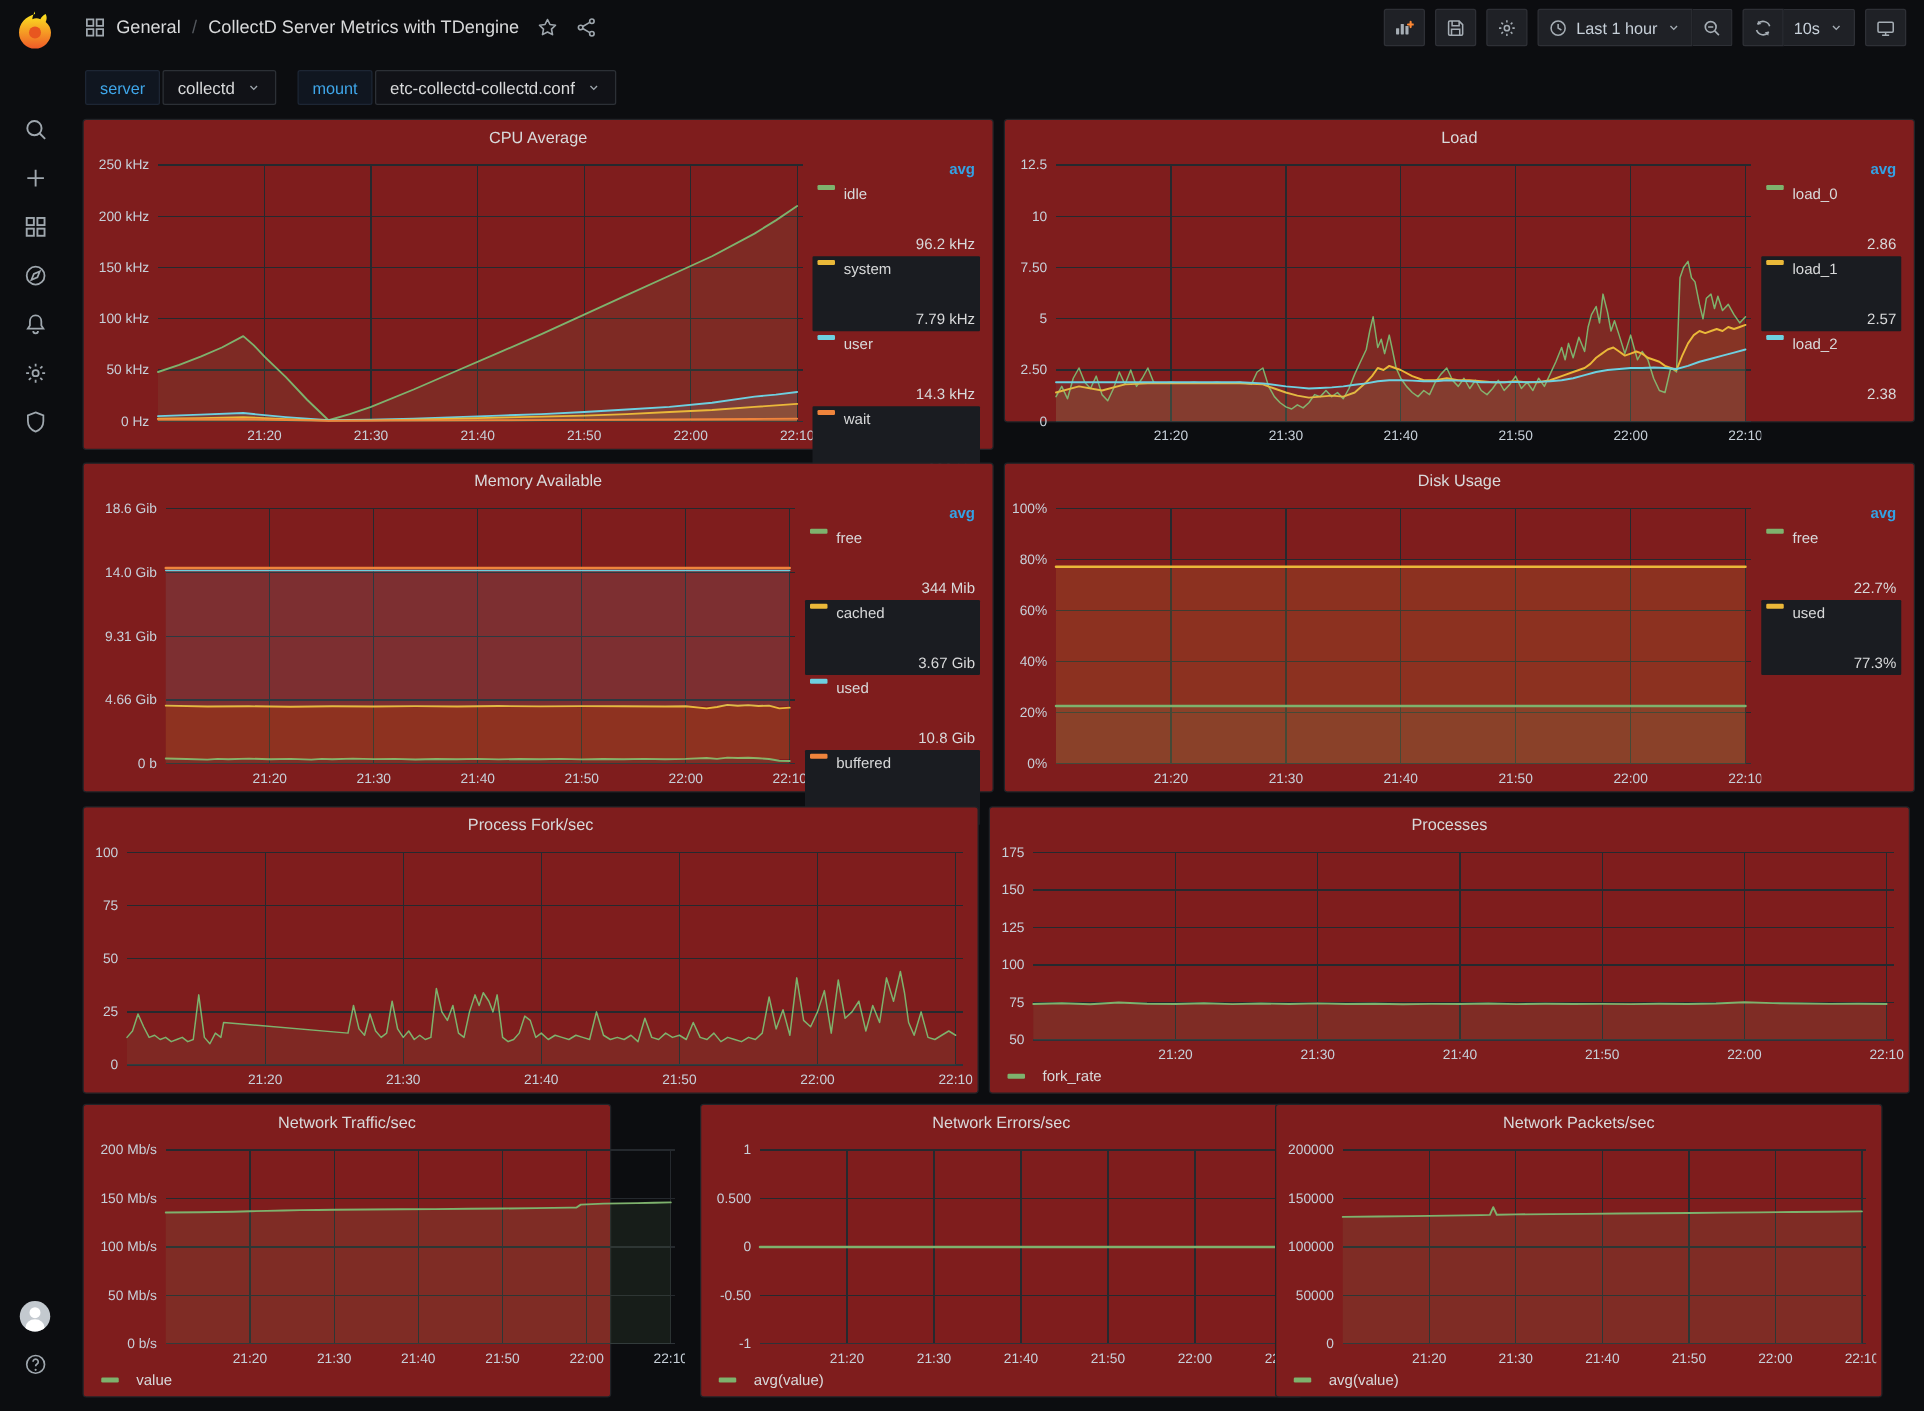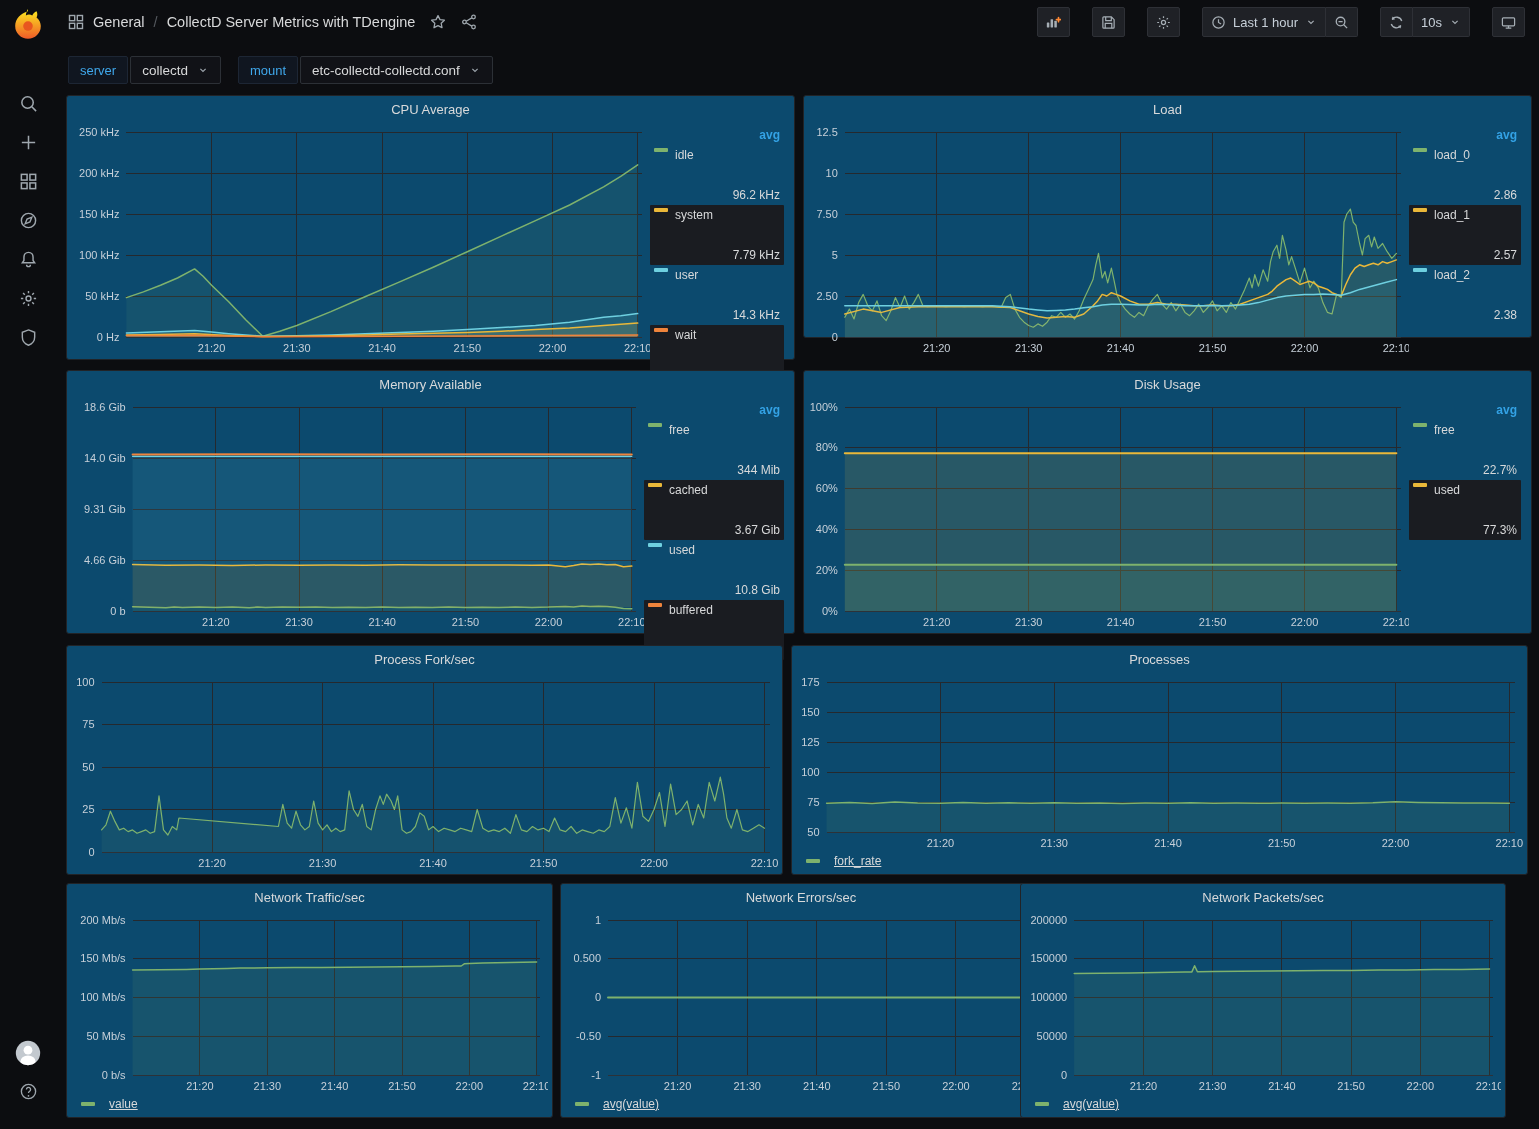--- a/index.html
+++ b/index.html
@@ -29,7 +29,7 @@
   .crumb-sep { color:#55595f; }
   .crumb-action { color:#9fa7ae; display:flex; margin-left:6px; cursor:pointer; }
   .spacer { flex:1; }
-  .toolbar { display:flex; align-items:center; gap:22px; }
+  .toolbar { display:flex; align-items:center; gap:8px; }
   .btn { display:flex; align-items:center; justify-content:center; gap:7px; height:30px; min-width:32px; padding:0 8px;
          background:#1f2126; border:1px solid #2e3036; border-radius:2px; color:#a6aeb5; font-size:13px; cursor:pointer; }
   .btn svg { width:15px; height:15px; }

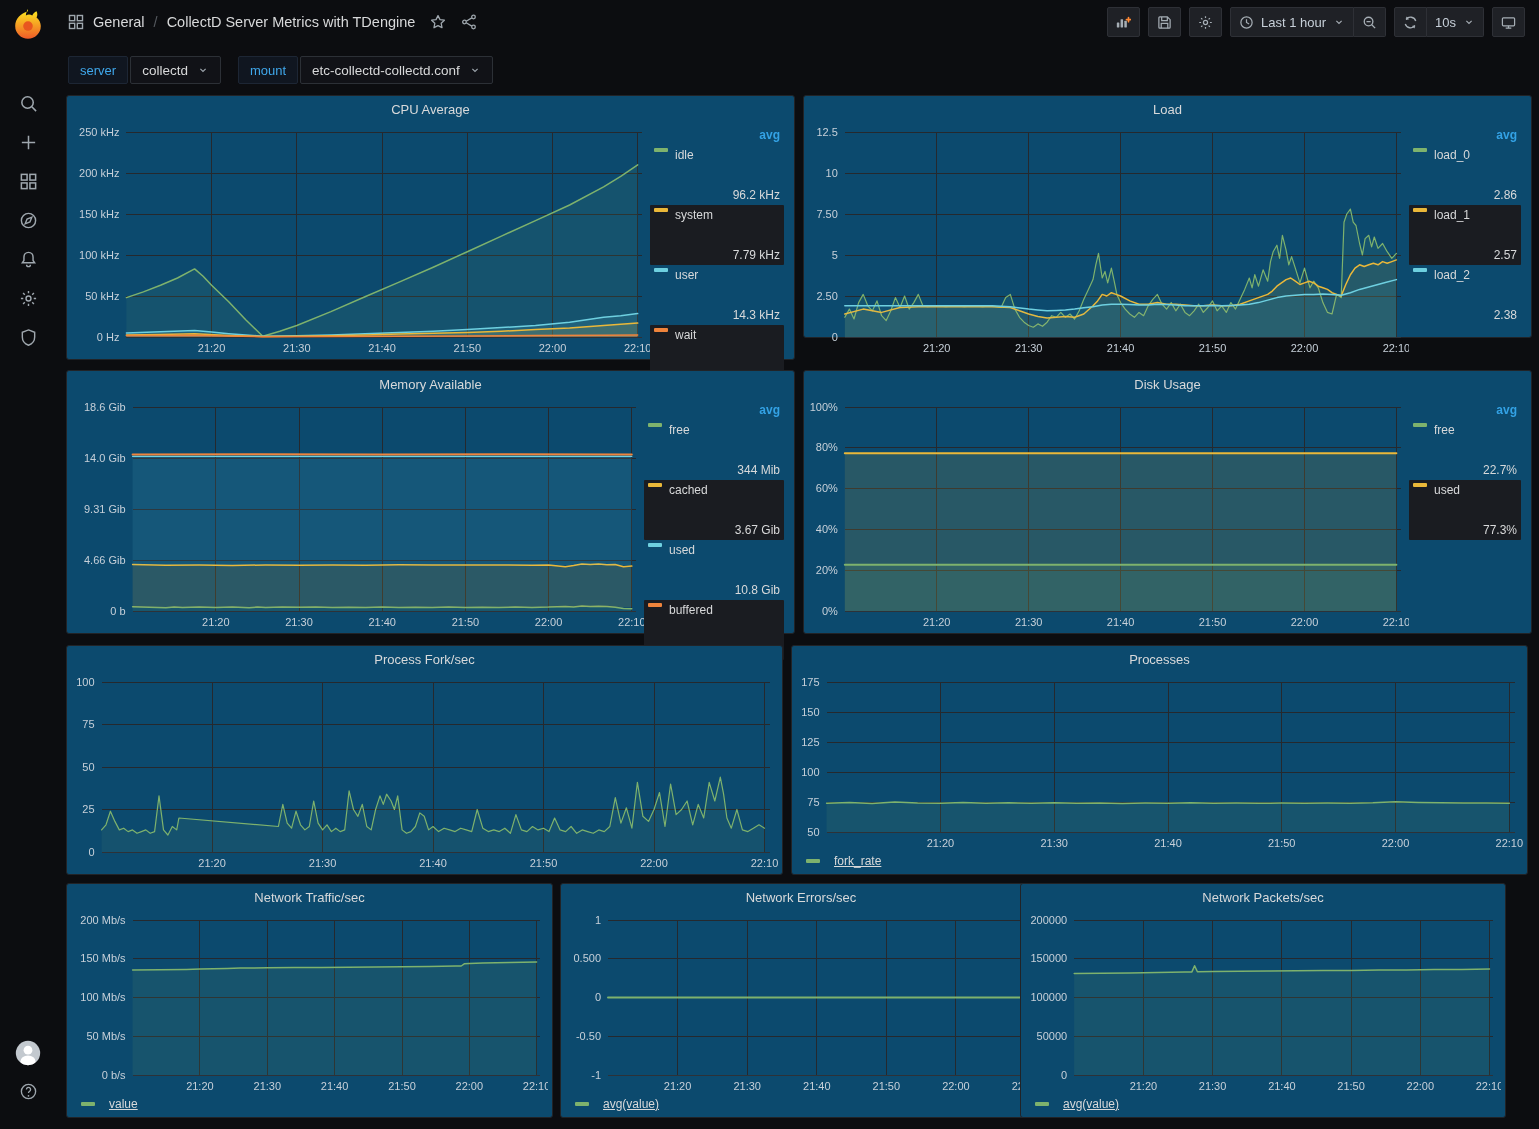--- a/index.html
+++ b/index.html
@@ -46,7 +46,7 @@
   .var-value { height:28px; display:flex; align-items:center; gap:9px; padding:0 11px; background:#111217; border:1px solid #2c3036; color:#d8d9da; font-size:13.5px; border-radius:2px; cursor:pointer; }
   .var-value .caret { color:#9fa7ae; display:flex; }
   
-  .panel { position:absolute; background:#0c4a6e; border:1px solid #212327; border-radius:3px; display:flex; flex-direction:column; }
+  .panel { position:absolute; background:#7f1d1d; border:1px solid #212327; border-radius:3px; display:flex; flex-direction:column; }
   .panel-header { height:26px; flex:0 0 26px; display:flex; align-items:center; justify-content:center; font-size:13px; font-weight:500; color:#d8d9da; cursor:pointer; }
   .panel-body { flex:1; display:flex; min-height:0; padding:0 4px 2px 4px; }
   .panel-body.col { flex-direction:column; }

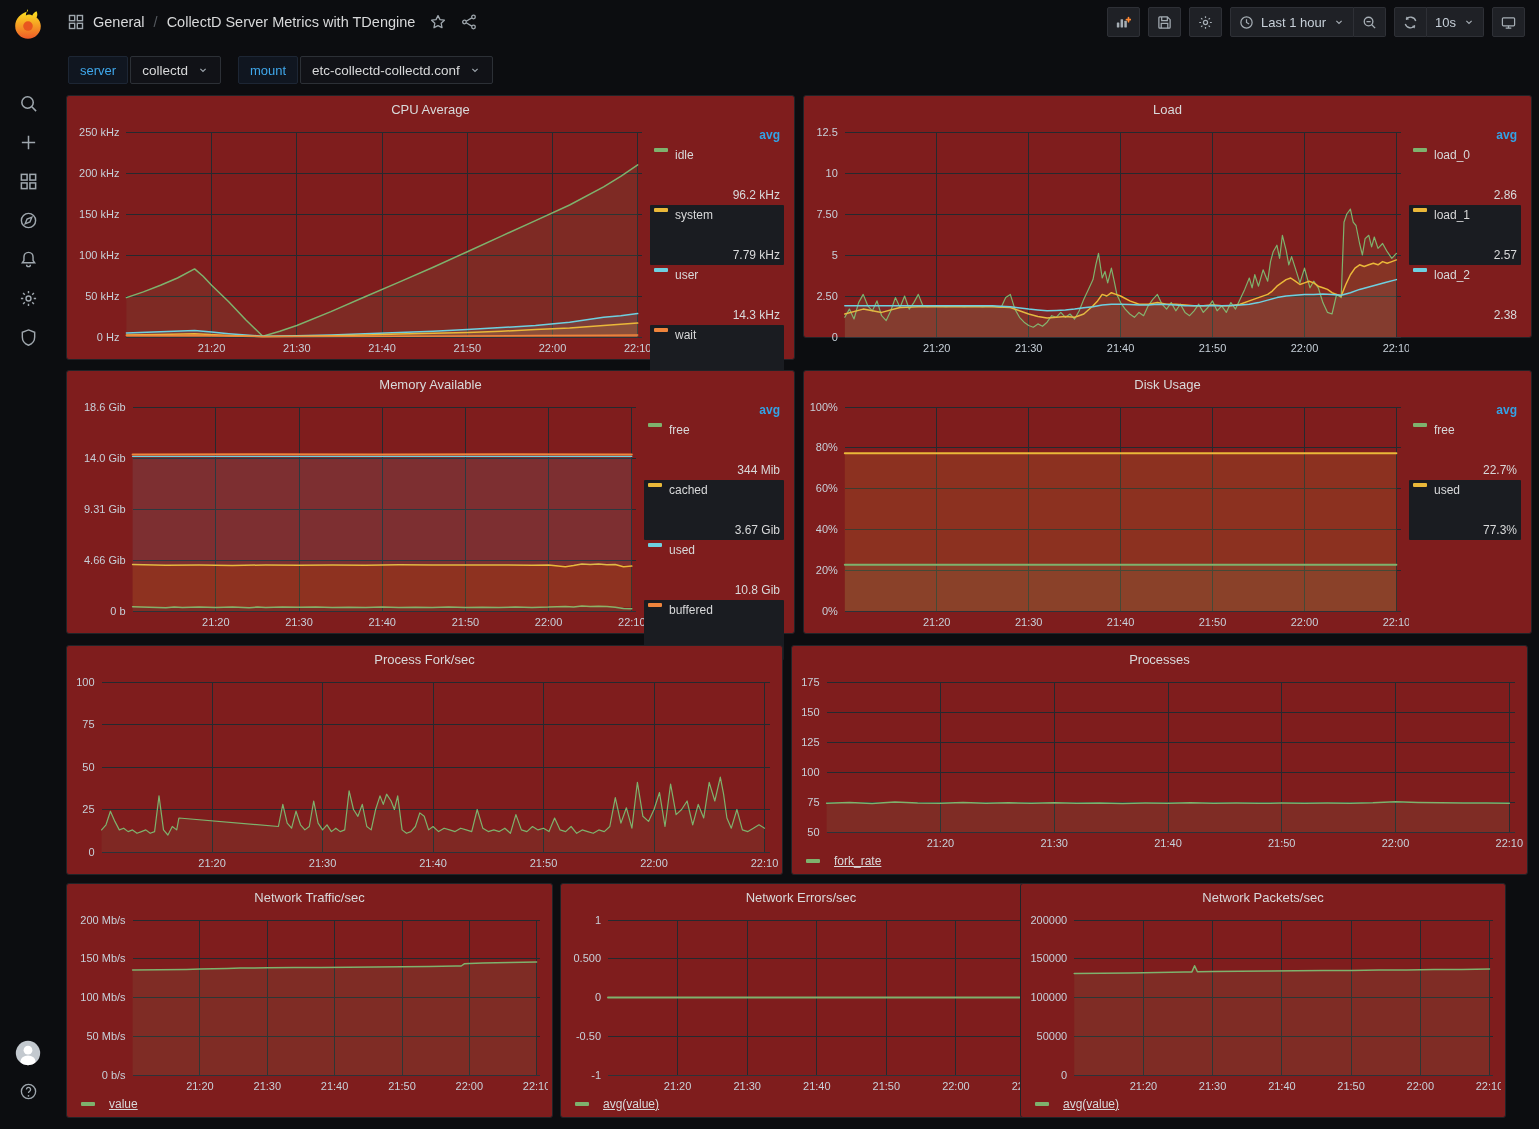--- a/index.html
+++ b/index.html
@@ -60,7 +60,7 @@
   .lg-swatch { display:inline-block; width:14px; height:4px; border-radius:1px; flex:0 0 auto; }
   .lg-name { margin-left:7px; color:#d8d9da; }
   .lg-val { margin-left:auto; padding-left:10px; color:#d8d9da;margin-top:40px; }
-  .legend-bottom { flex:0 0 20px; display:flex; gap:14px; padding:0 0 3px 10px; font-size:12px;text-decoration:underline; }
+  .legend-bottom { flex:0 0 20px; display:flex; gap:14px; padding:0 0 3px 10px; font-size:12px; }
   .lb-item { display:inline-flex; align-items:center; gap:7px; cursor:pointer; }
 </style>
 </head>

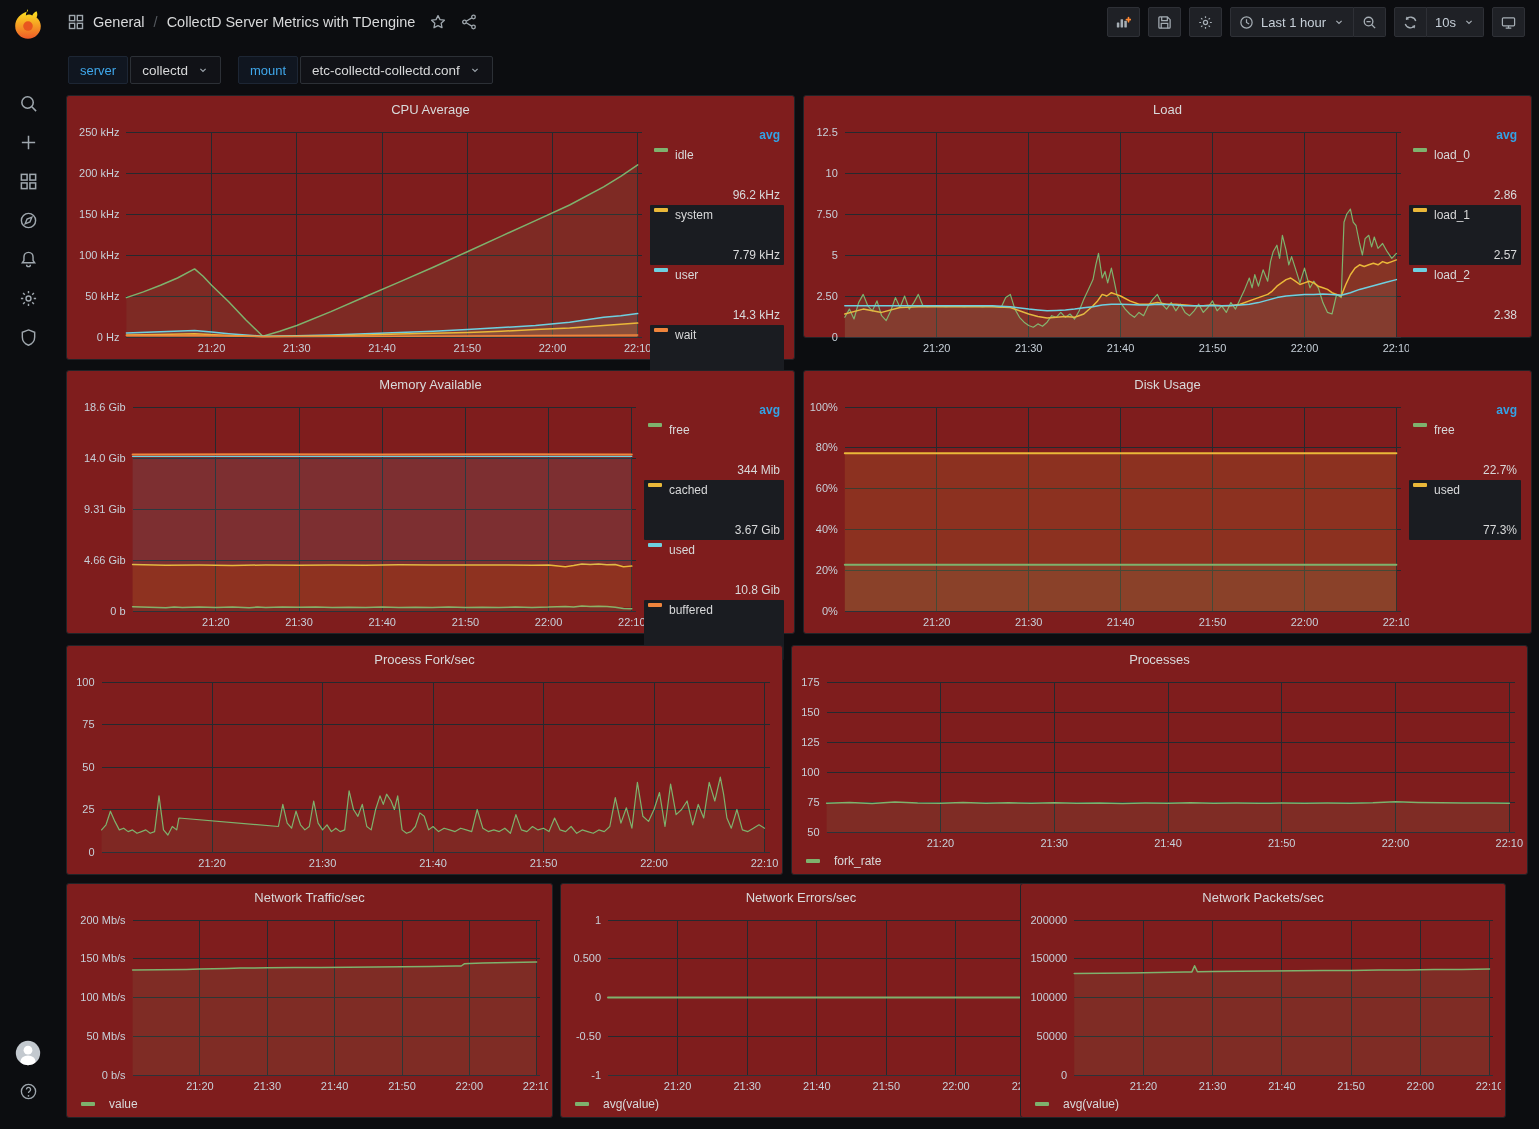--- a/index.html
+++ b/index.html
@@ -610,7 +610,7 @@
   </div>
 </div>
 
-<div class="panel" style="left:66px;top:883px;width:487px;height:235px">
+<div class="panel" style="left:66px;top:883px;width:423px;height:235px">
   <div class="panel-header">Network Traffic/sec</div>
   <div class="panel-body col">
     <div class="chart-area"><svg width="477" height="185">

